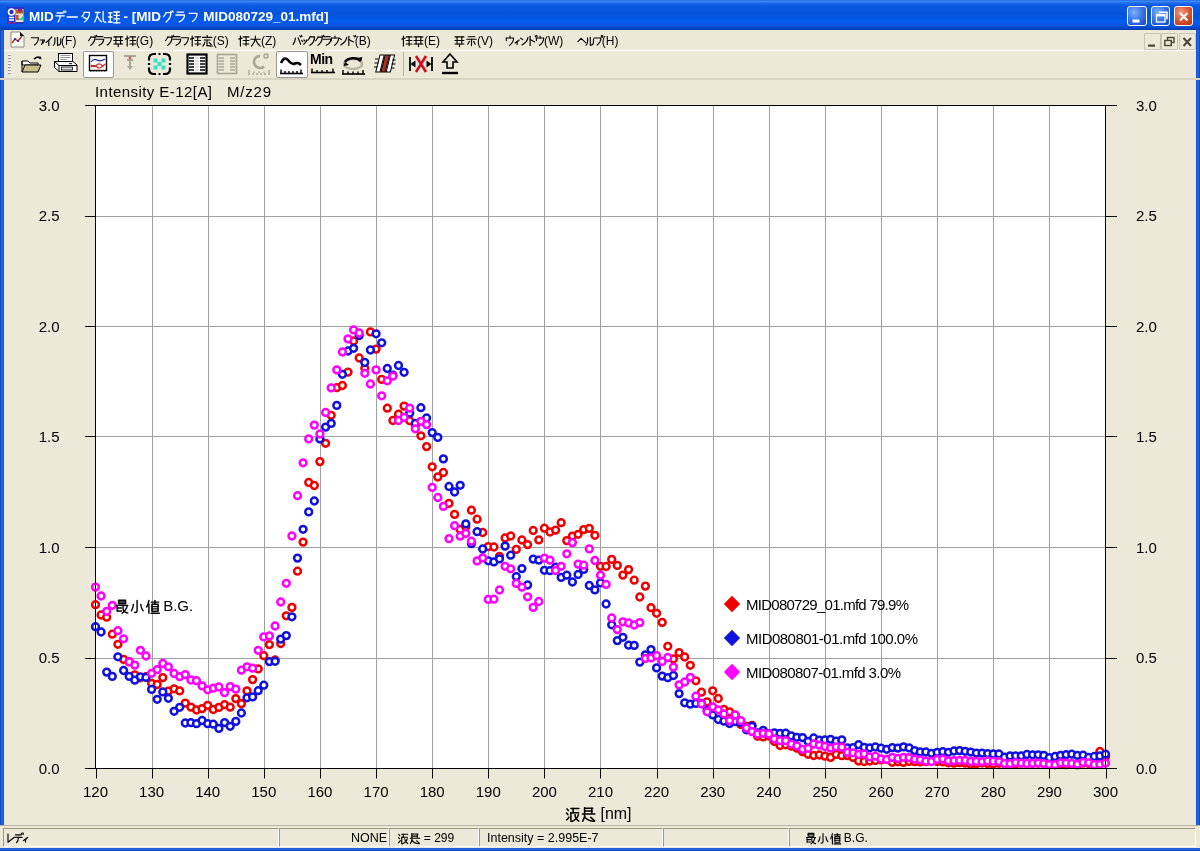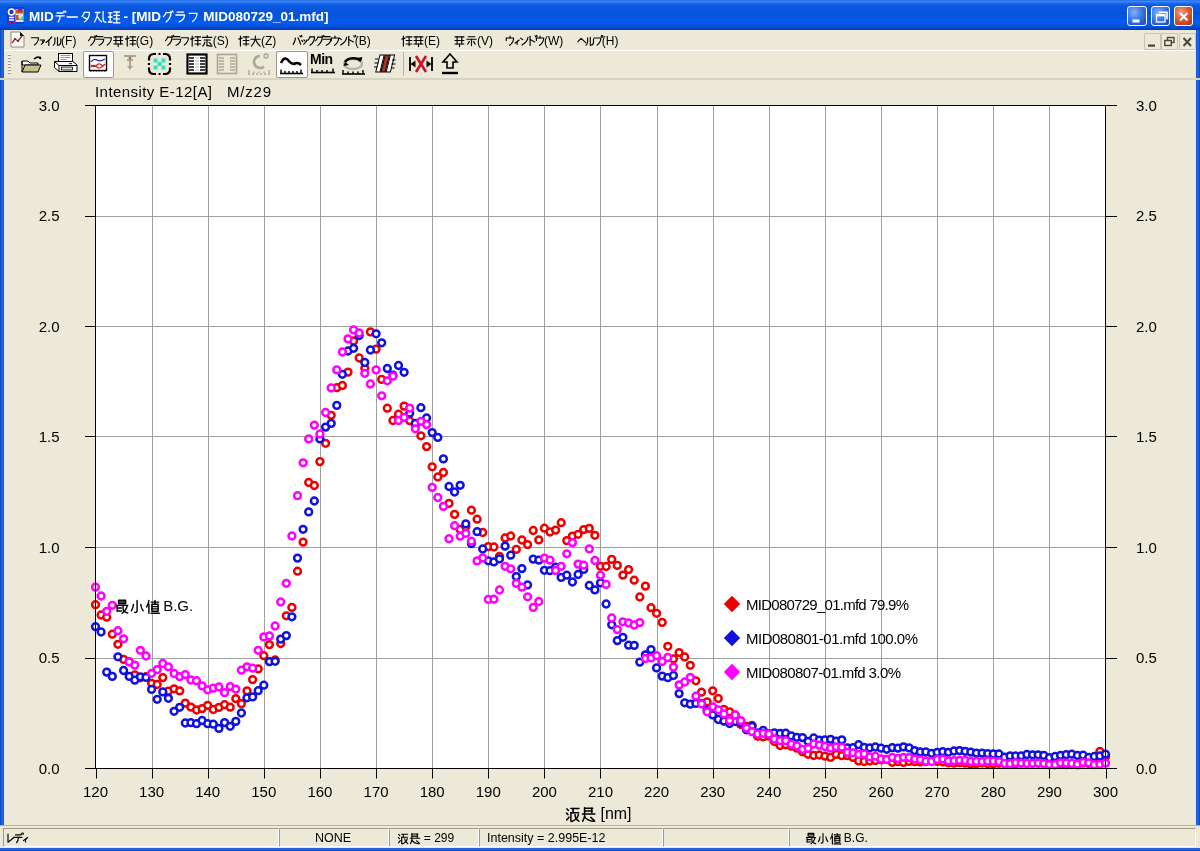--- a/index.html
+++ b/index.html
@@ -1066,7 +1066,7 @@
         <path d="M 19.5,10.2 V 13.0"></path>
       </g>
     </svg>
-    <div class="abs" style="left:279px;top:831px;width:108px;height:14px;text-align:center;font-size:12.5px">NONE</div>
+    <div class="abs" style="left:279px;top:831px;width:108px;height:14px;text-align:right;font-size:12.5px">NONE</div>
     <svg style="position:absolute;left:396px;top:829px" width="85" height="16" viewBox="0 0 85 16">
       <g fill="none" stroke="#000" stroke-width="1.14" stroke-linecap="round" stroke-linejoin="round">
         <path d="M 2.7,5.4 L 3.8,6.6"></path>

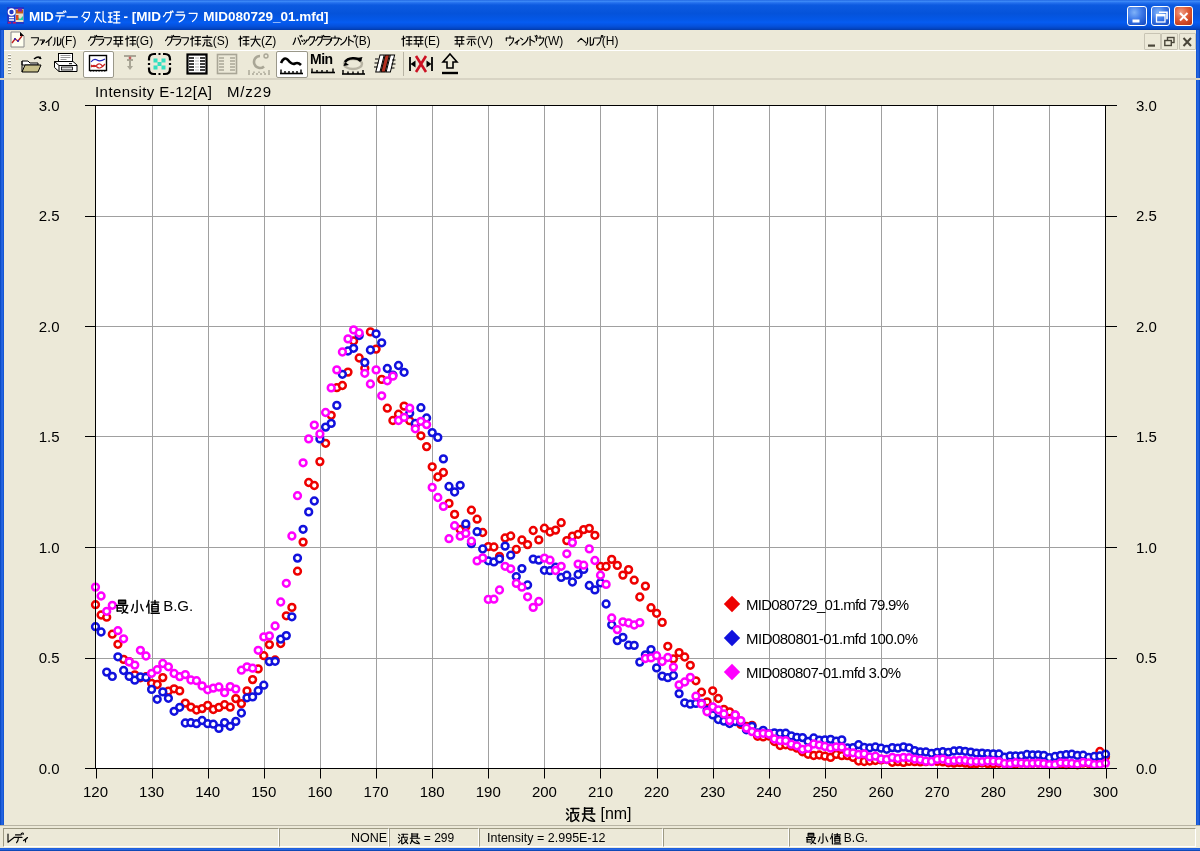--- a/index.html
+++ b/index.html
@@ -1089,7 +1089,7 @@
       </g>
       <text x="24.5" y="13.0" font-size="12px" fill="#000" stroke="none">&nbsp;=&nbsp;299</text>
     </svg>
-    <div class="abs" style="left:487px;top:831px;font-size:12.5px">Intensity = 2.995E-12</div>
+    <div class="abs" style="left:487px;top:831px;font-size:12.5px">Intensity = 2.995E-7</div>
     <svg style="position:absolute;left:804px;top:829px" width="90" height="16" viewBox="0 0 90 16">
       <g fill="none" stroke="#000" stroke-width="1.14" stroke-linecap="round" stroke-linejoin="round">
         <path d="M 4.1,4.4 H 9.8 V 7.2 H 4.1 Z"></path>

